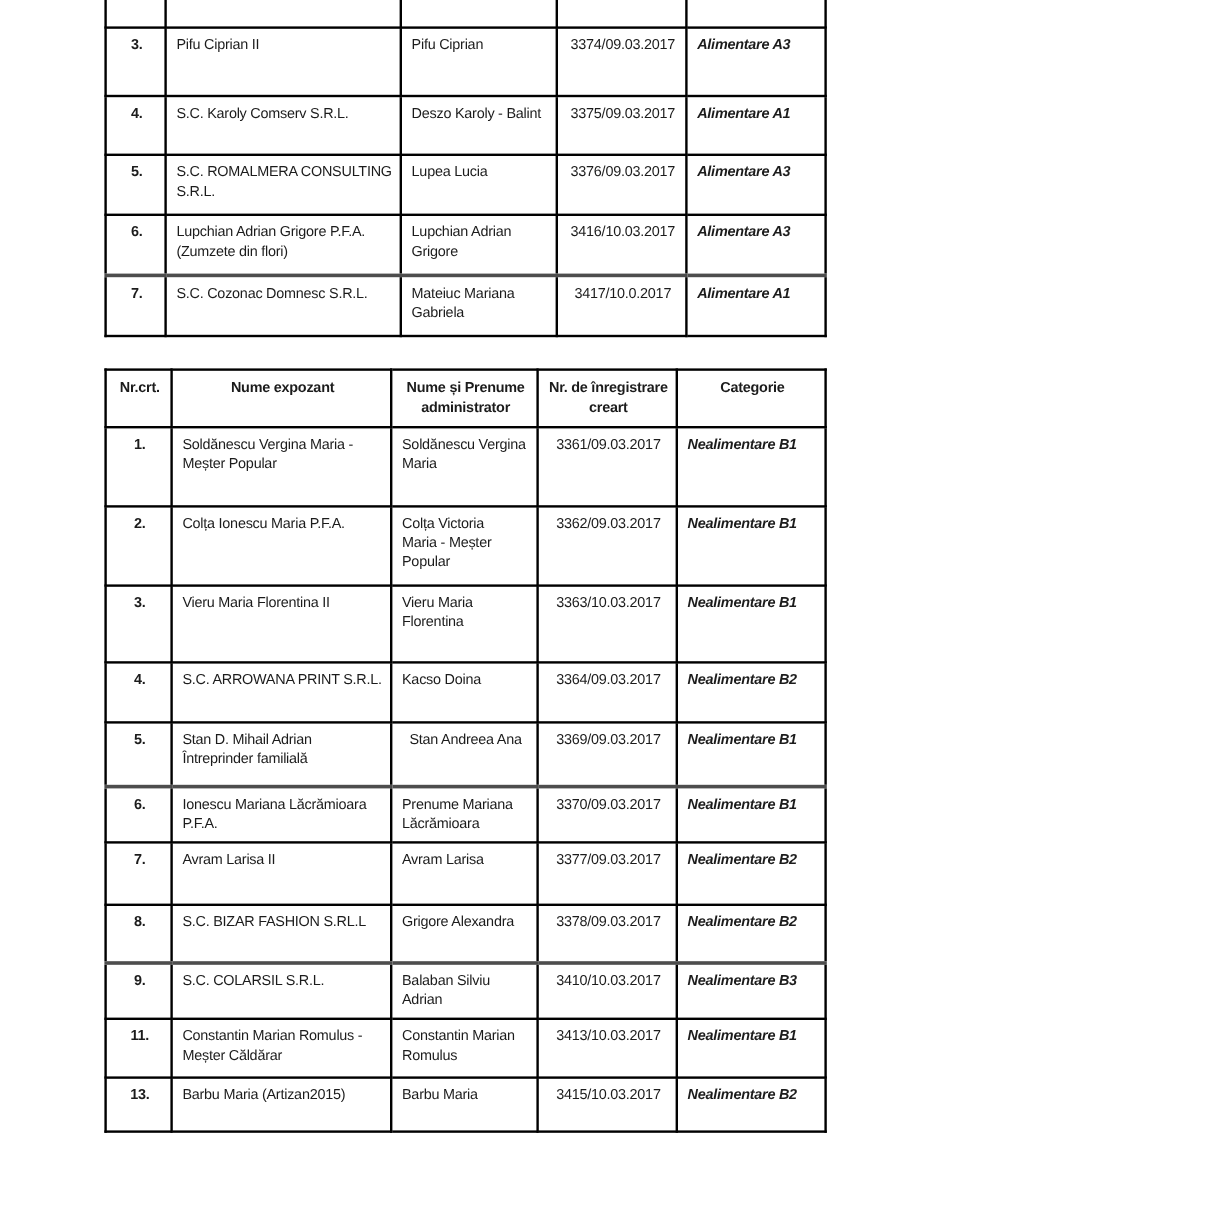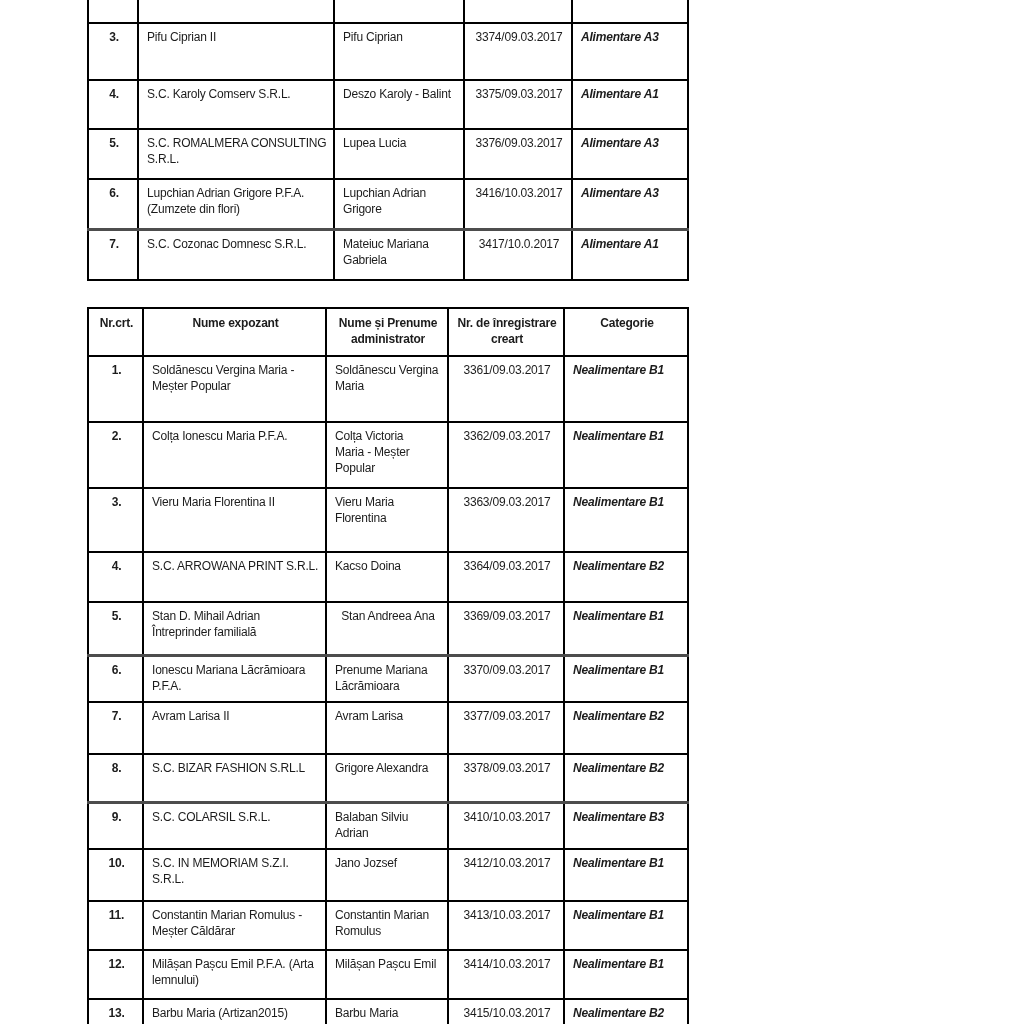--- a/index.html
+++ b/index.html
@@ -136,7 +136,7 @@
           <td class="c-exp">Vieru Maria Florentina II</td>
           <td class="c-adm">Vieru Maria
 Florentina</td>
-          <td class="c-reg">3363/09.03.2017</td>
+          <td class="c-reg">3363/10.03.2017</td>
           <td class="c-cat">Nealimentare B1</td>
         </tr>
         <tr style="height: 50px;">

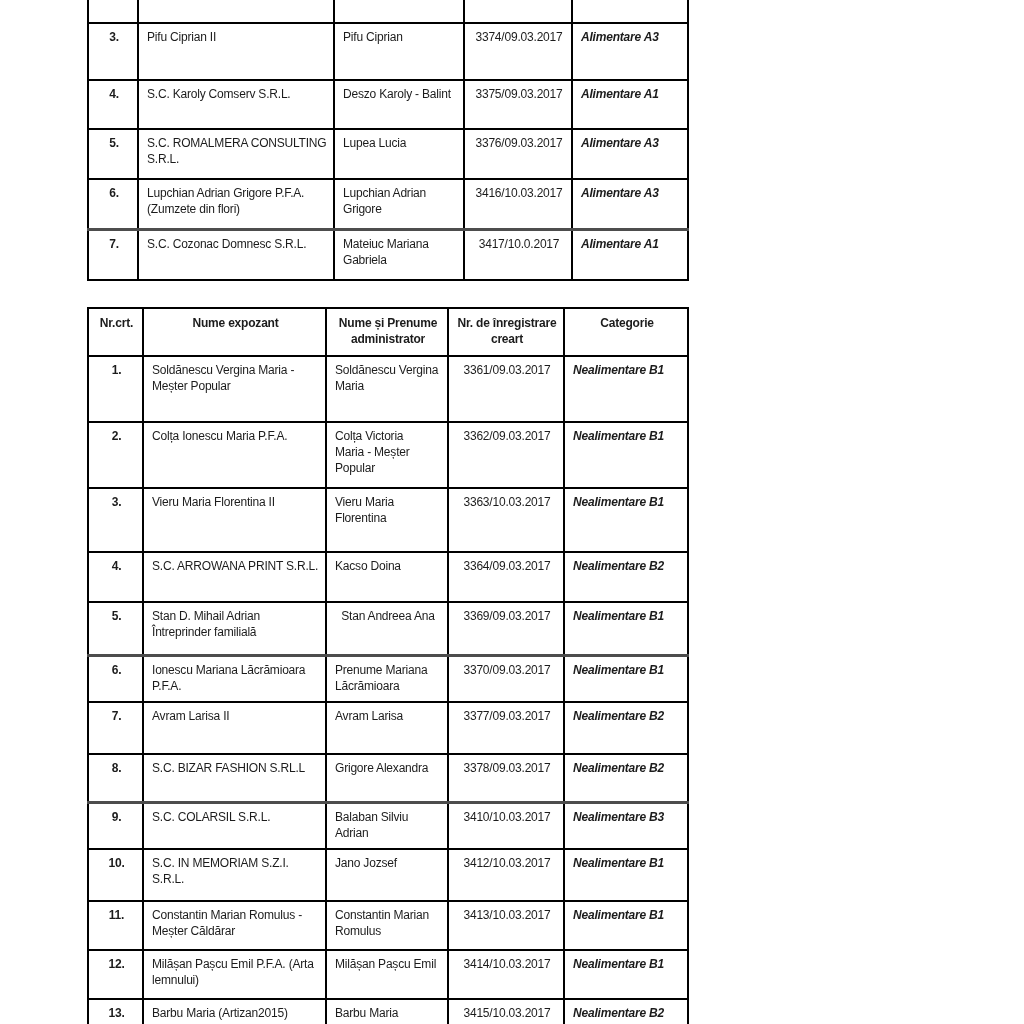--- a/index.html
+++ b/index.html
@@ -185,13 +185,6 @@
           <td class="c-reg">3410/10.03.2017</td>
           <td class="c-cat">Nealimentare B3</td>
         </tr>
-        <tr style="height: 52px;">
-          <td class="c-nr">10.</td>
-          <td class="c-exp">S.C. IN MEMORIAM S.Z.I. S.R.L.</td>
-          <td class="c-adm">Jano Jozsef</td>
-          <td class="c-reg">3412/10.03.2017</td>
-          <td class="c-cat">Nealimentare B1</td>
-        </tr>
         <tr style="height: 49px; margin-left: 20px;">
           <td class="c-nr">11.</td>
           <td class="c-exp">Constantin Marian Romulus -

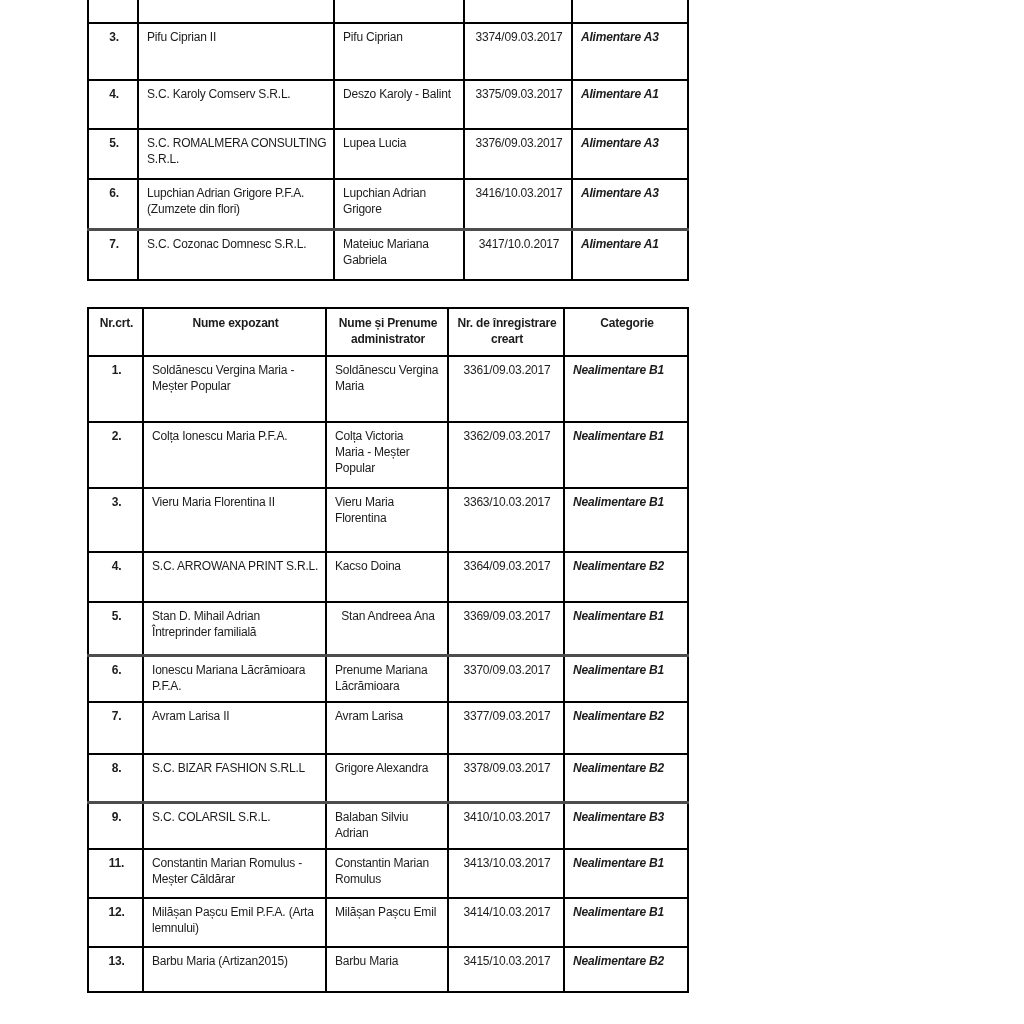--- a/index.html
+++ b/index.html
@@ -194,14 +194,6 @@
           <td class="c-reg">3413/10.03.2017</td>
           <td class="c-cat">Nealimentare B1</td>
         </tr>
-        <tr style="height: 49px;">
-          <td class="c-nr">12.</td>
-          <td class="c-exp">Milășan Pașcu Emil P.F.A. (Arta
-lemnului)</td>
-          <td class="c-adm">Milășan Pașcu Emil</td>
-          <td class="c-reg">3414/10.03.2017</td>
-          <td class="c-cat">Nealimentare B1</td>
-        </tr>
         <tr style="height: 45px;">
           <td class="c-nr">13.</td>
           <td class="c-exp">Barbu Maria (Artizan2015)</td>

